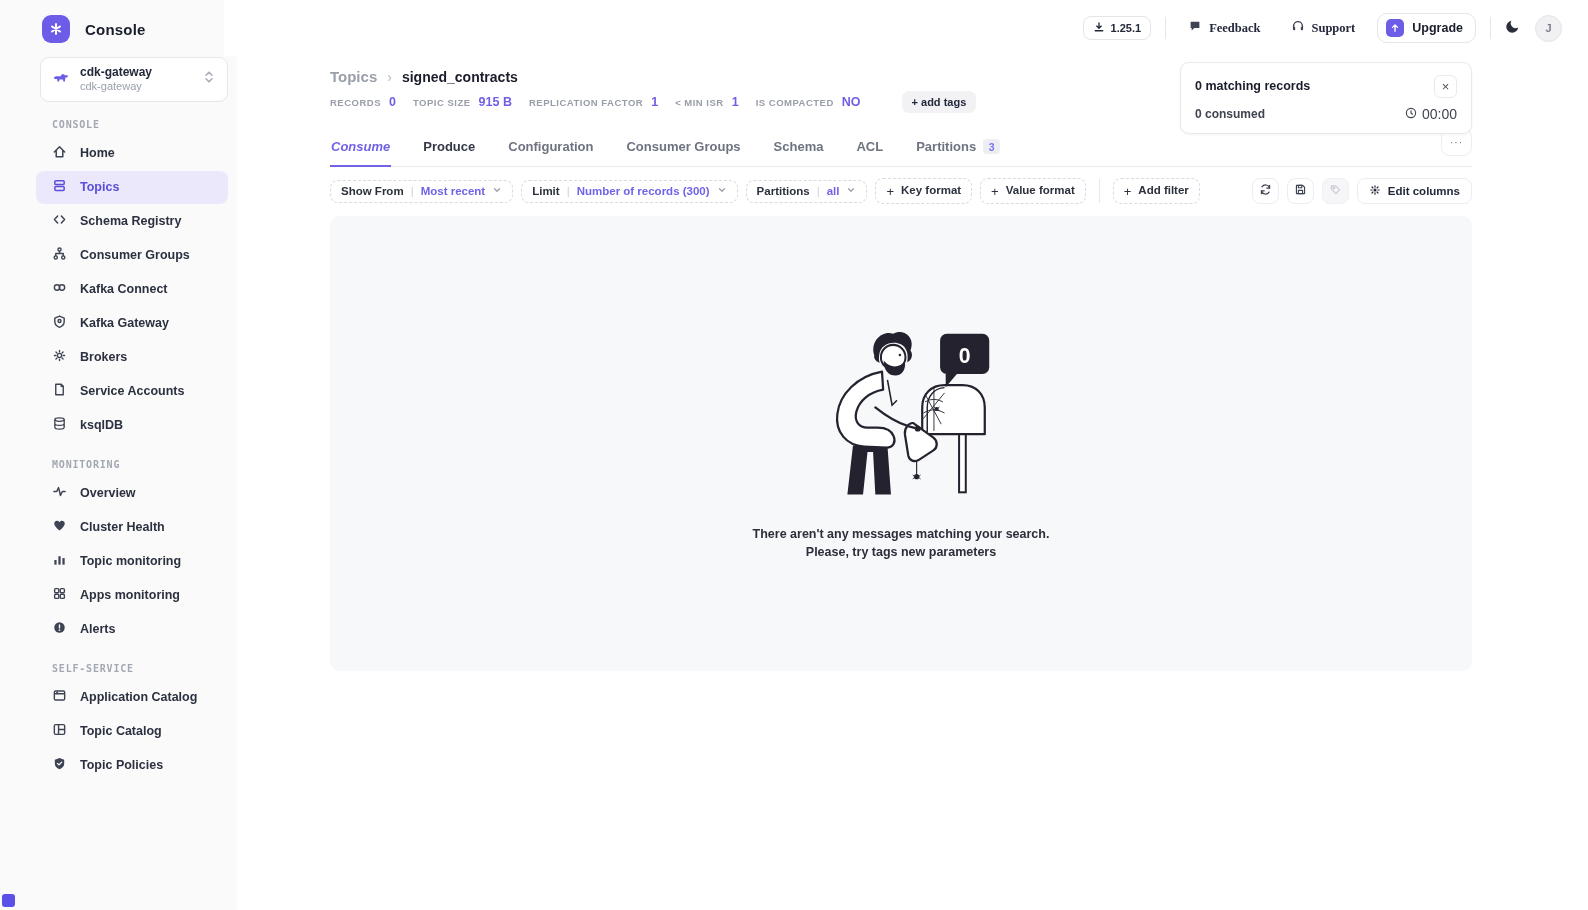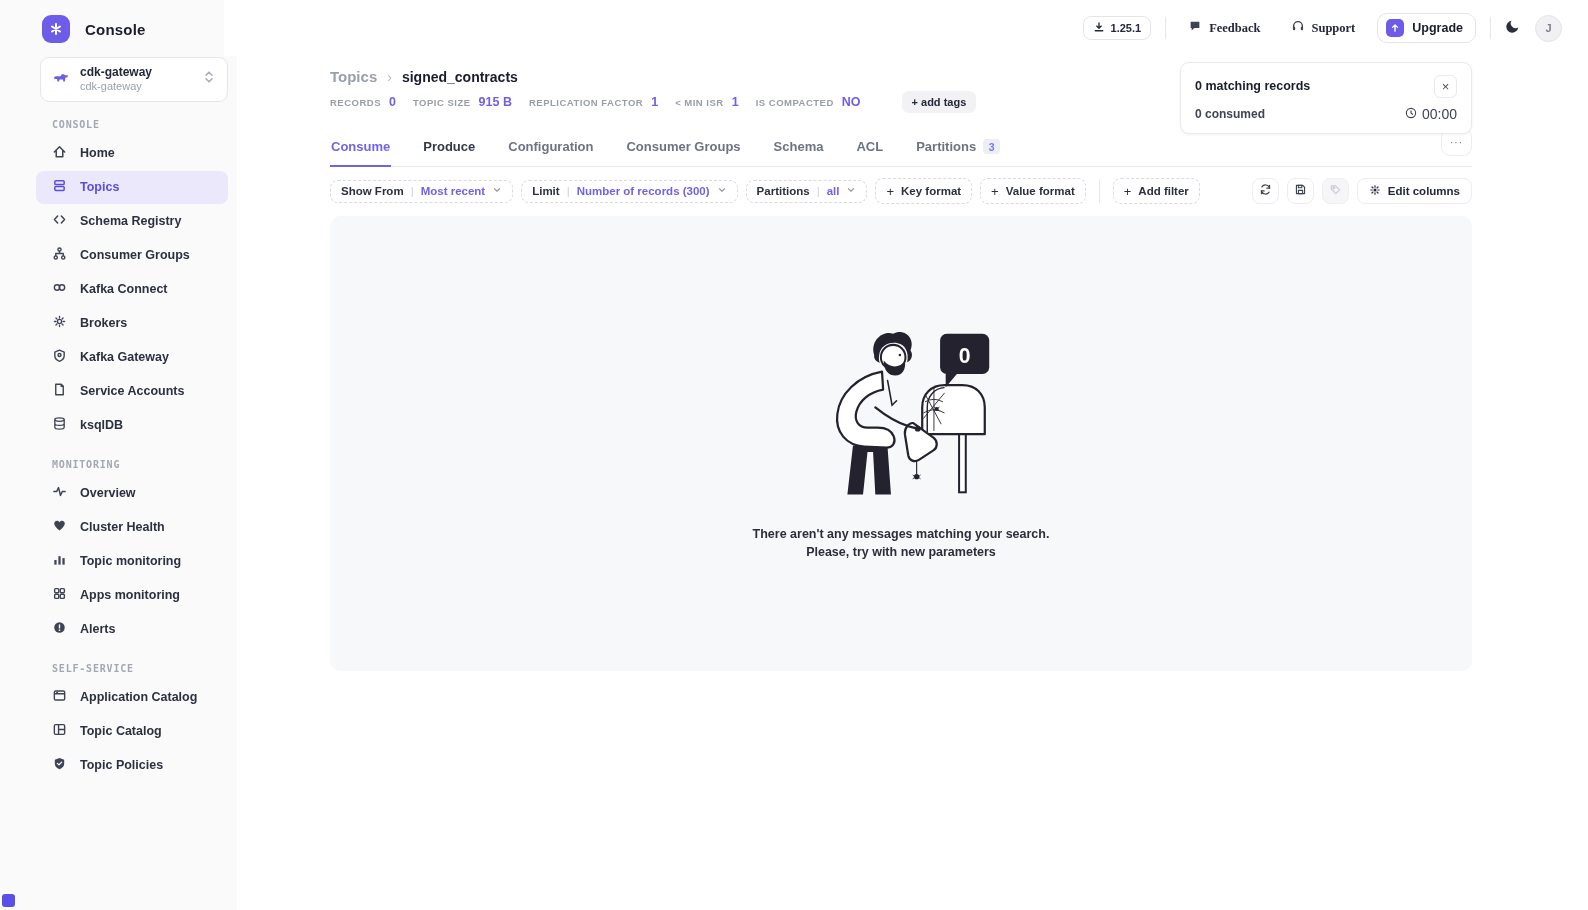--- a/index.html
+++ b/index.html
@@ -56,7 +56,7 @@
   .tabs { position:relative; display:flex; align-items:flex-end; gap:31px; margin-top:20px; border-bottom:1px solid #e9e9ee; padding-bottom:0; }
   .tab { font-size:13px; font-weight:bold; color:#6d7380; padding:6px 1px 11px; cursor:pointer; display:flex; align-items:center; gap:7px; border-bottom:2px solid transparent; margin-bottom:-1px; }
   .tab.emph { color:#30354200; color:#333947; }
-  .tab.active { color:#7163e8; border-bottom-color:#7163e8; }
+  .tab.active { color:#7163e8; border-bottom-color:#7163e8;font-style:italic; }
   .tab-badge { background:#edeef3; color:#7b74ee; border-radius:4px; font-size:10.5px; font-weight:bold; padding:1.5px 5.5px; }
   .more-btn { position:absolute; right:0; top:-5px; width:31px; height:28px; background:#fff; border:1px solid #ececf1; border-radius:9px; color:#6d7380; font-size:10px; letter-spacing:1px; cursor:pointer; }
   

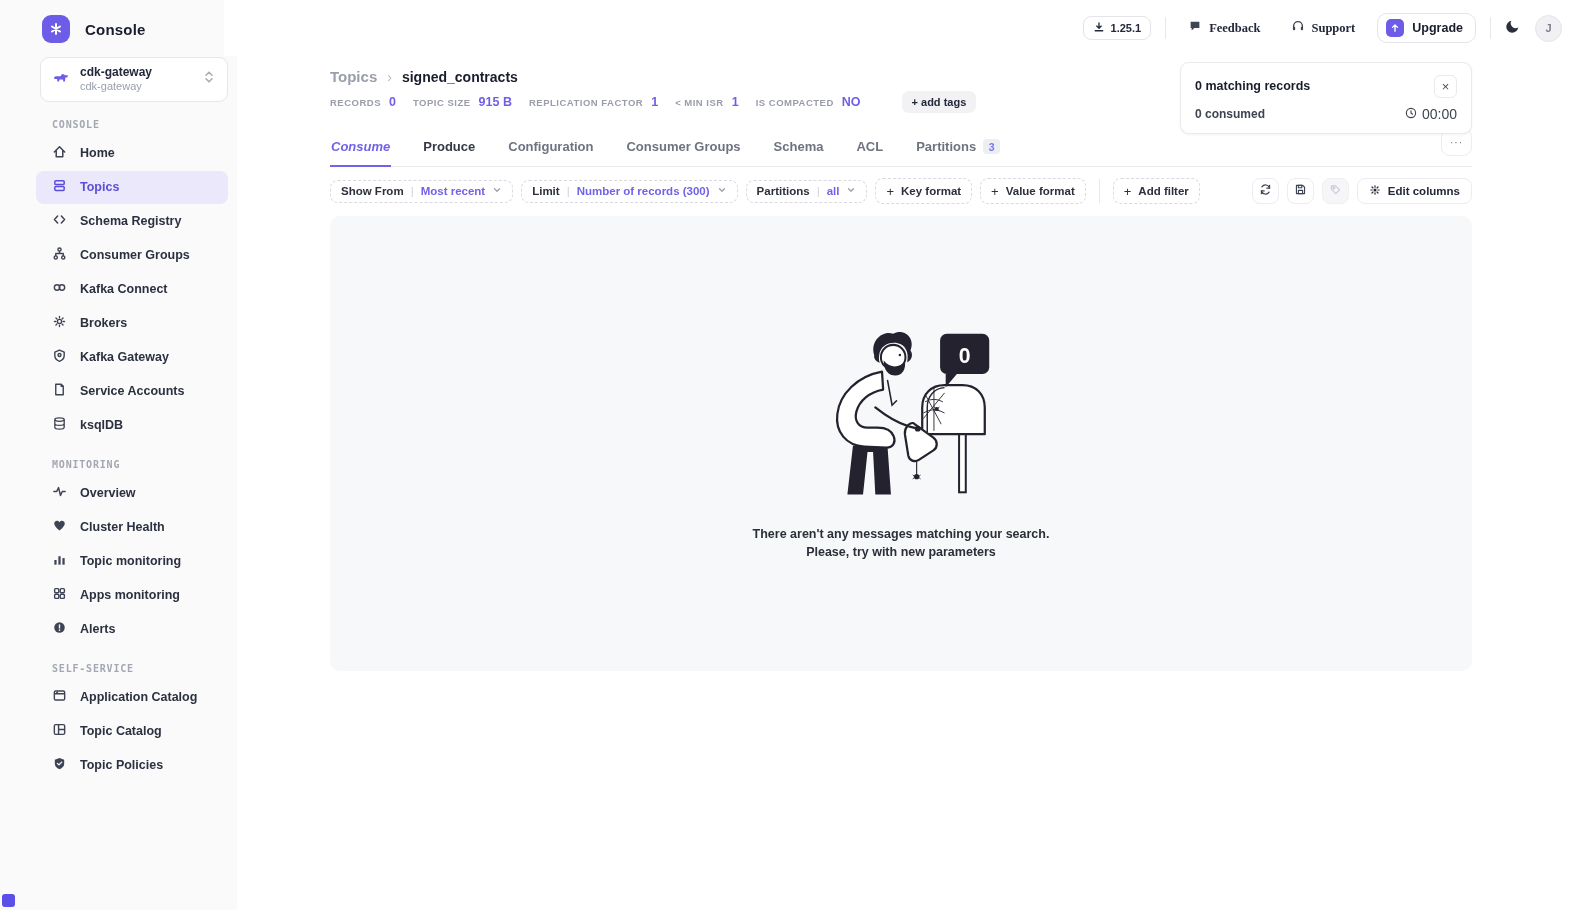--- a/index.html
+++ b/index.html
@@ -61,7 +61,7 @@
   .more-btn { position:absolute; right:0; top:-5px; width:31px; height:28px; background:#fff; border:1px solid #ececf1; border-radius:9px; color:#6d7380; font-size:10px; letter-spacing:1px; cursor:pointer; }
   
   .toolbar { display:flex; align-items:center; gap:8px; margin-top:11px; }
-  .pill { display:flex; align-items:center; gap:7px; border:1.5px dashed #d9d9e2; border-radius:8px; background:#fff; padding:4.5px 10px; font-size:11.5px; font-weight:bold; cursor:pointer; }
+  .pill { display:flex; align-items:flex-start; gap:7px; border:1.5px dashed #d9d9e2; border-radius:8px; background:#fff; padding:4.5px 10px; font-size:11.5px; font-weight:bold; cursor:pointer; }
   .pill .pl { color:#2b303c; }
   .pill .pipe { color:#cdd0d8; font-weight:normal; }
   .pill .pv { color:#7163e8; }

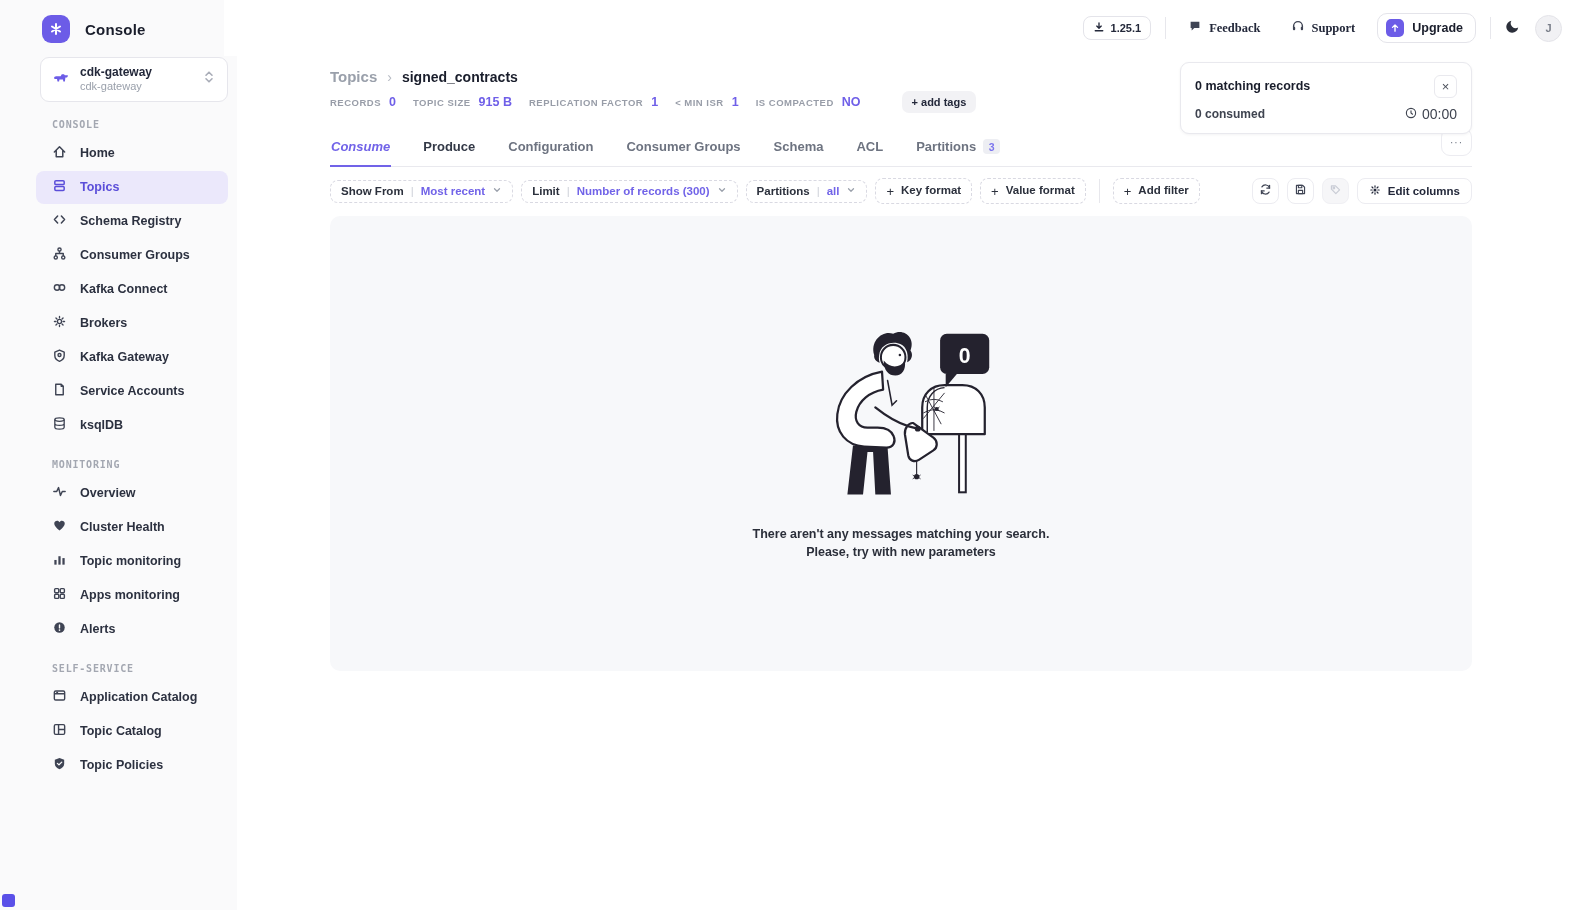--- a/index.html
+++ b/index.html
@@ -143,18 +143,18 @@
     <span class="lbl">Kafka Connect</span>
   </div>
   <div class="nav-item">
+    <span><svg width="15" height="15" viewBox="0 0 16 16" fill="none" stroke="#3f4454" stroke-width="1.5" stroke-linejoin="round">
+          <path d="M8 2.2 L13 4.3 V8 C13 11 11 13.1 8 14.2 C5 13.1 3 11 3 8 V4.3 Z"></path>
+          <circle cx="8" cy="7.5" r="1.6"></circle>
+        </svg></span>
+    <span class="lbl">Kafka Gateway</span>
+  </div>
+  <div class="nav-item">
     <span><svg width="15" height="15" viewBox="0 0 16 16" fill="none" stroke="#3f4454" stroke-width="1.4" stroke-linecap="round">
           <circle cx="8" cy="8" r="2.2"></circle>
           <path d="M8 2.6 V4.2 M8 11.8 V13.4 M2.6 8 H4.2 M11.8 8 H13.4 M4.2 4.2 L5.3 5.3 M10.7 10.7 L11.8 11.8 M11.8 4.2 L10.7 5.3 M5.3 10.7 L4.2 11.8"></path>
         </svg></span>
     <span class="lbl">Brokers</span>
-  </div>
-  <div class="nav-item">
-    <span><svg width="15" height="15" viewBox="0 0 16 16" fill="none" stroke="#3f4454" stroke-width="1.5" stroke-linejoin="round">
-          <path d="M8 2.2 L13 4.3 V8 C13 11 11 13.1 8 14.2 C5 13.1 3 11 3 8 V4.3 Z"></path>
-          <circle cx="8" cy="7.5" r="1.6"></circle>
-        </svg></span>
-    <span class="lbl">Kafka Gateway</span>
   </div>
   <div class="nav-item">
     <span><svg width="15" height="15" viewBox="0 0 16 16" fill="none" stroke="#3f4454" stroke-width="1.5" stroke-linejoin="round">

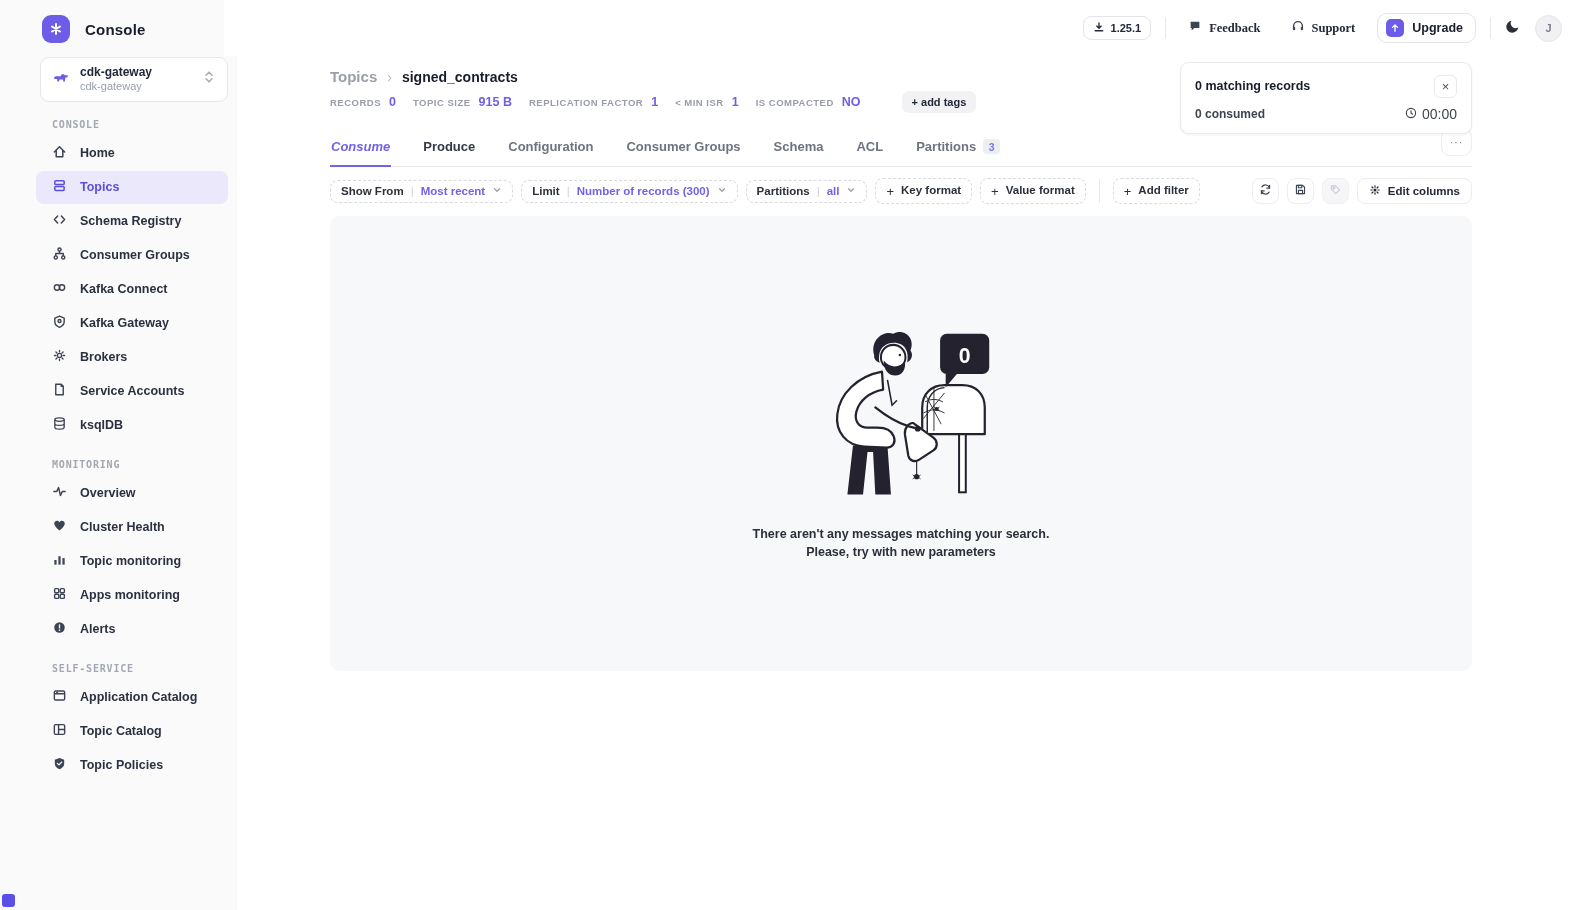--- a/index.html
+++ b/index.html
@@ -450,7 +450,7 @@
     </svg>
     <div class="empty-text">
       <div>There aren't any messages matching your search.</div>
-      <div>Please, try with new parameters</div>
+      <div>Please, try tags new parameters</div>
     </div>
   </div>
 

